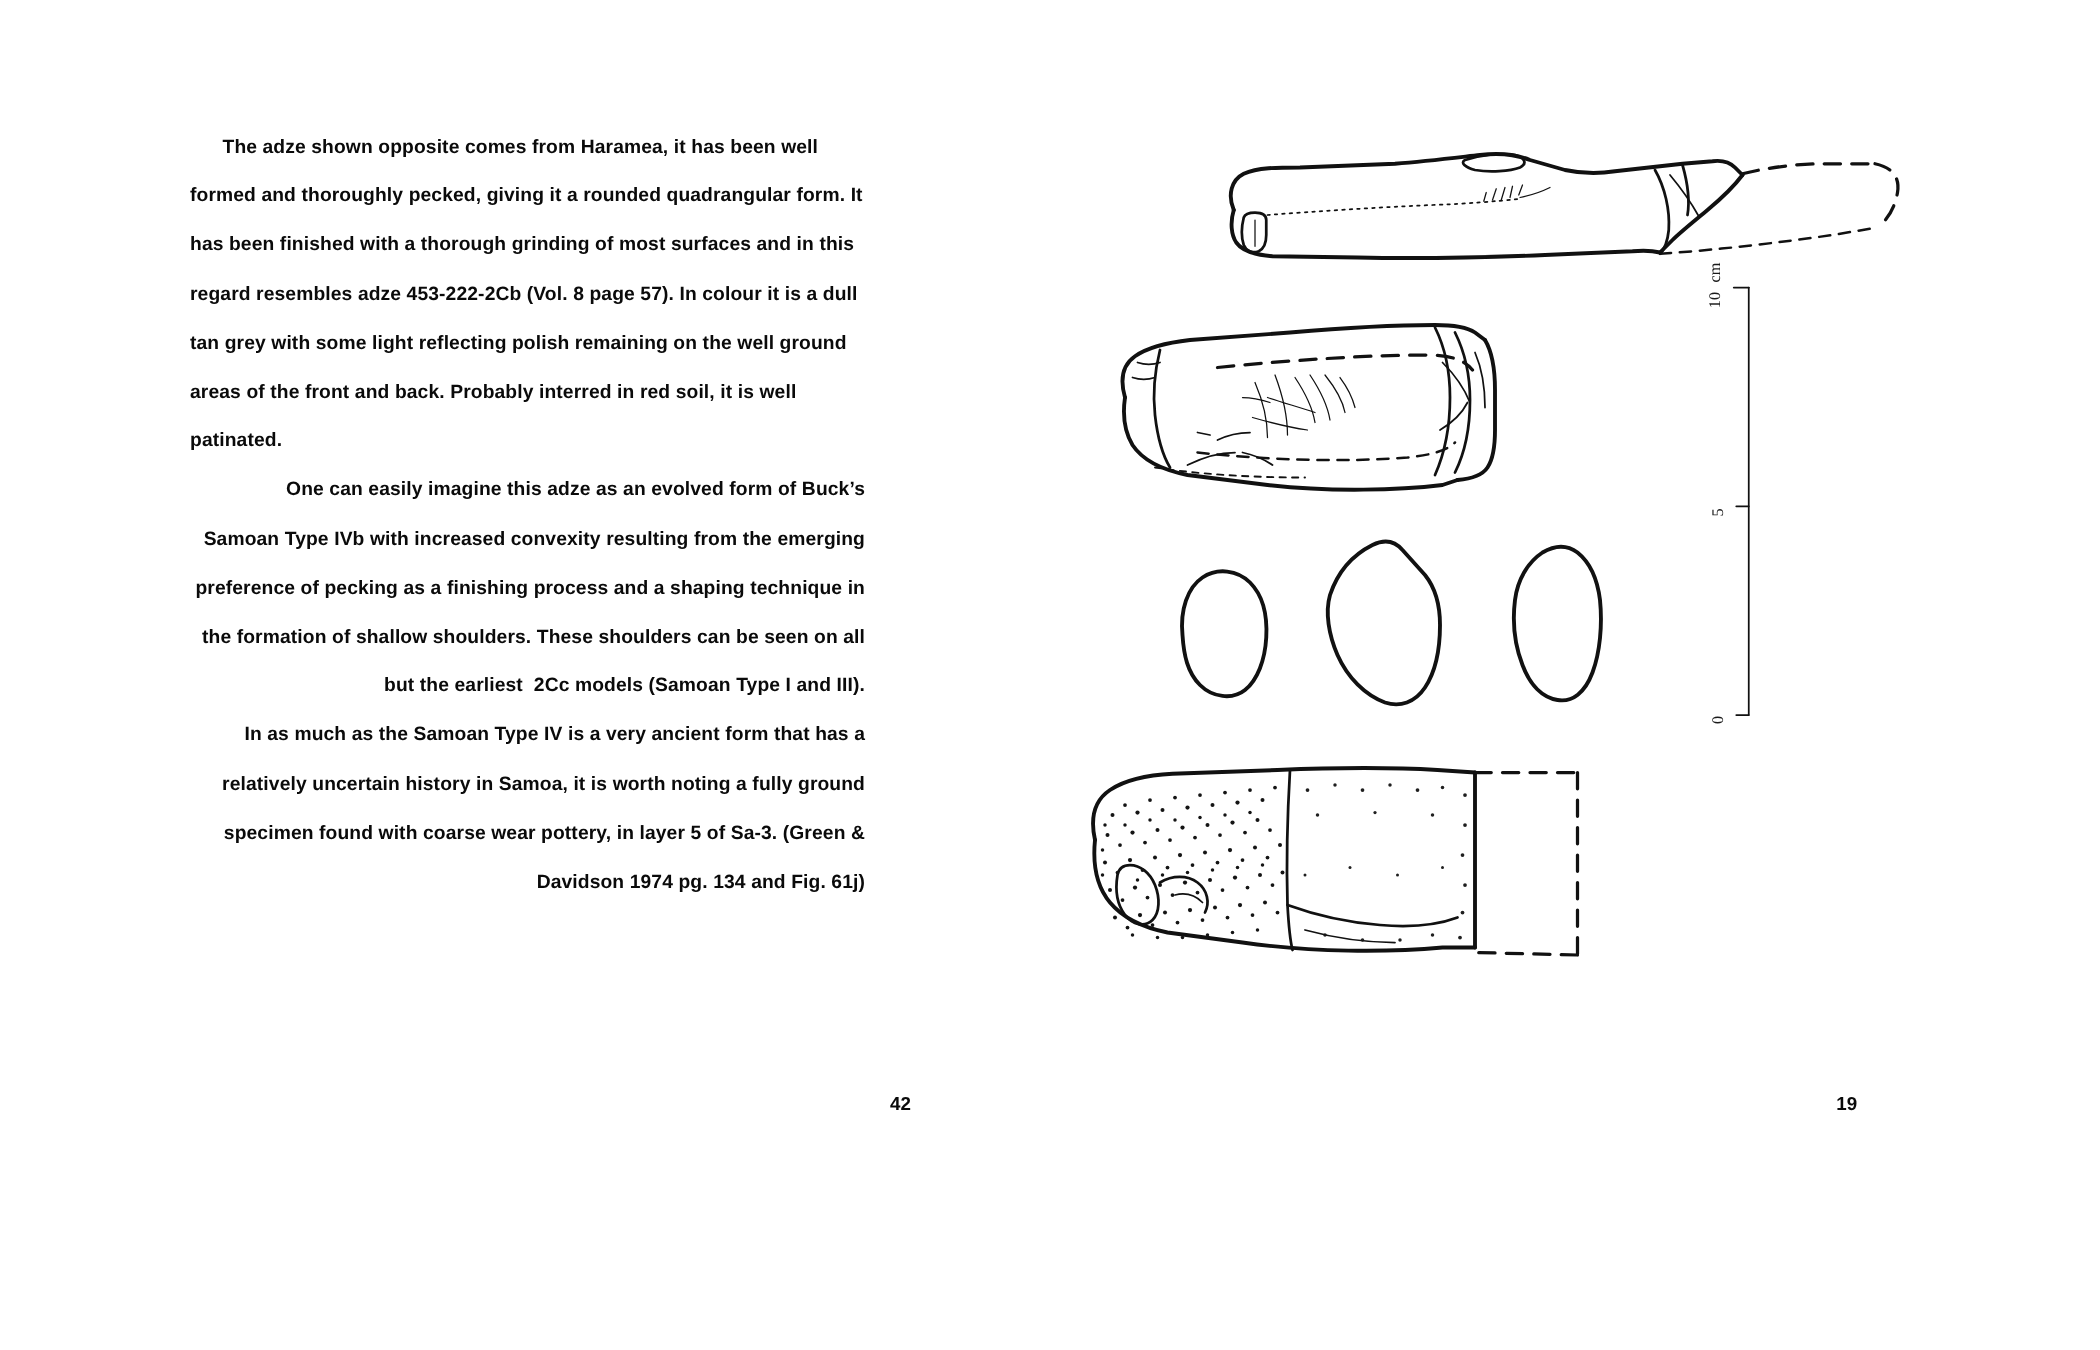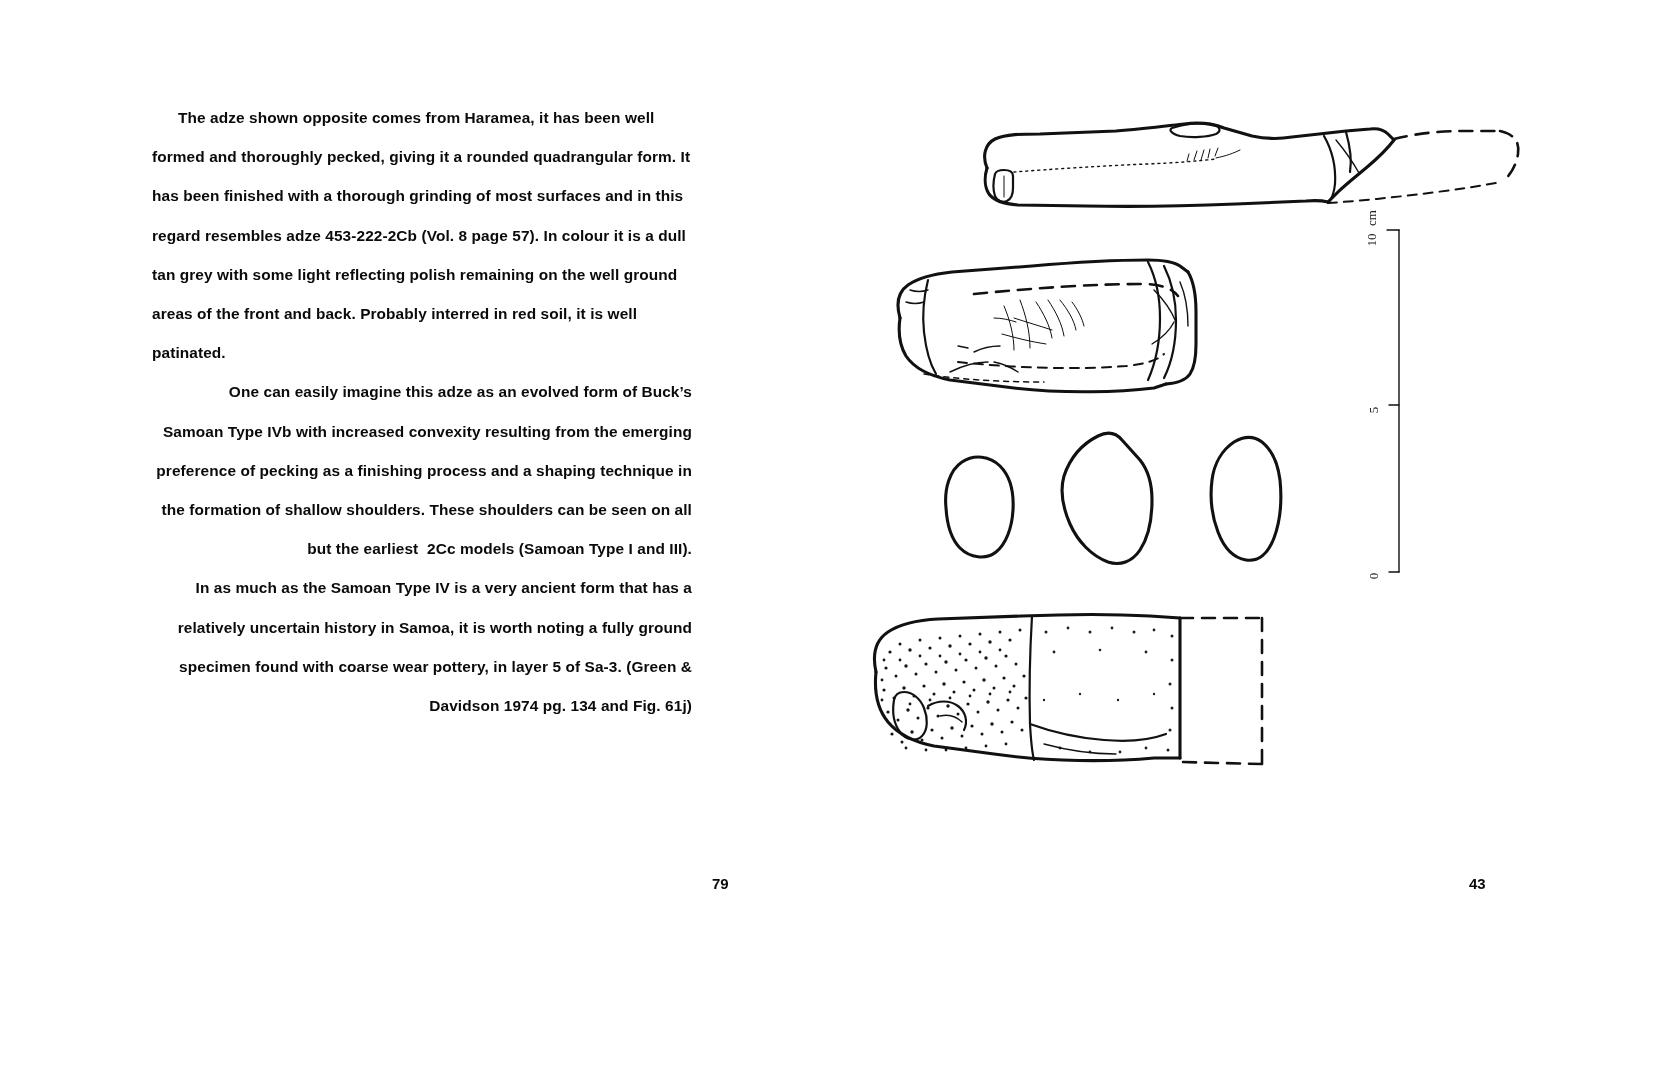--- a/index.html
+++ b/index.html
@@ -101,7 +101,7 @@
       <p class="para"><span class="indent"></span><span>In as much as the Samoan Type IV is a very ancient form that has a relatively uncertain history in Samoa, it is worth noting a fully ground specimen found with coarse wear pottery, in layer 5 of Sa-3. (Green &amp; Davidson 1974 pg. 134 and Fig. 61j)</span></p>
     </div>
 
-    <div class="folio folio-left" style="left: 712px;">79</div>
+    <div class="folio folio-left" style="left: 712px;">42</div>
   </div>
 
   <div class="page page-right">

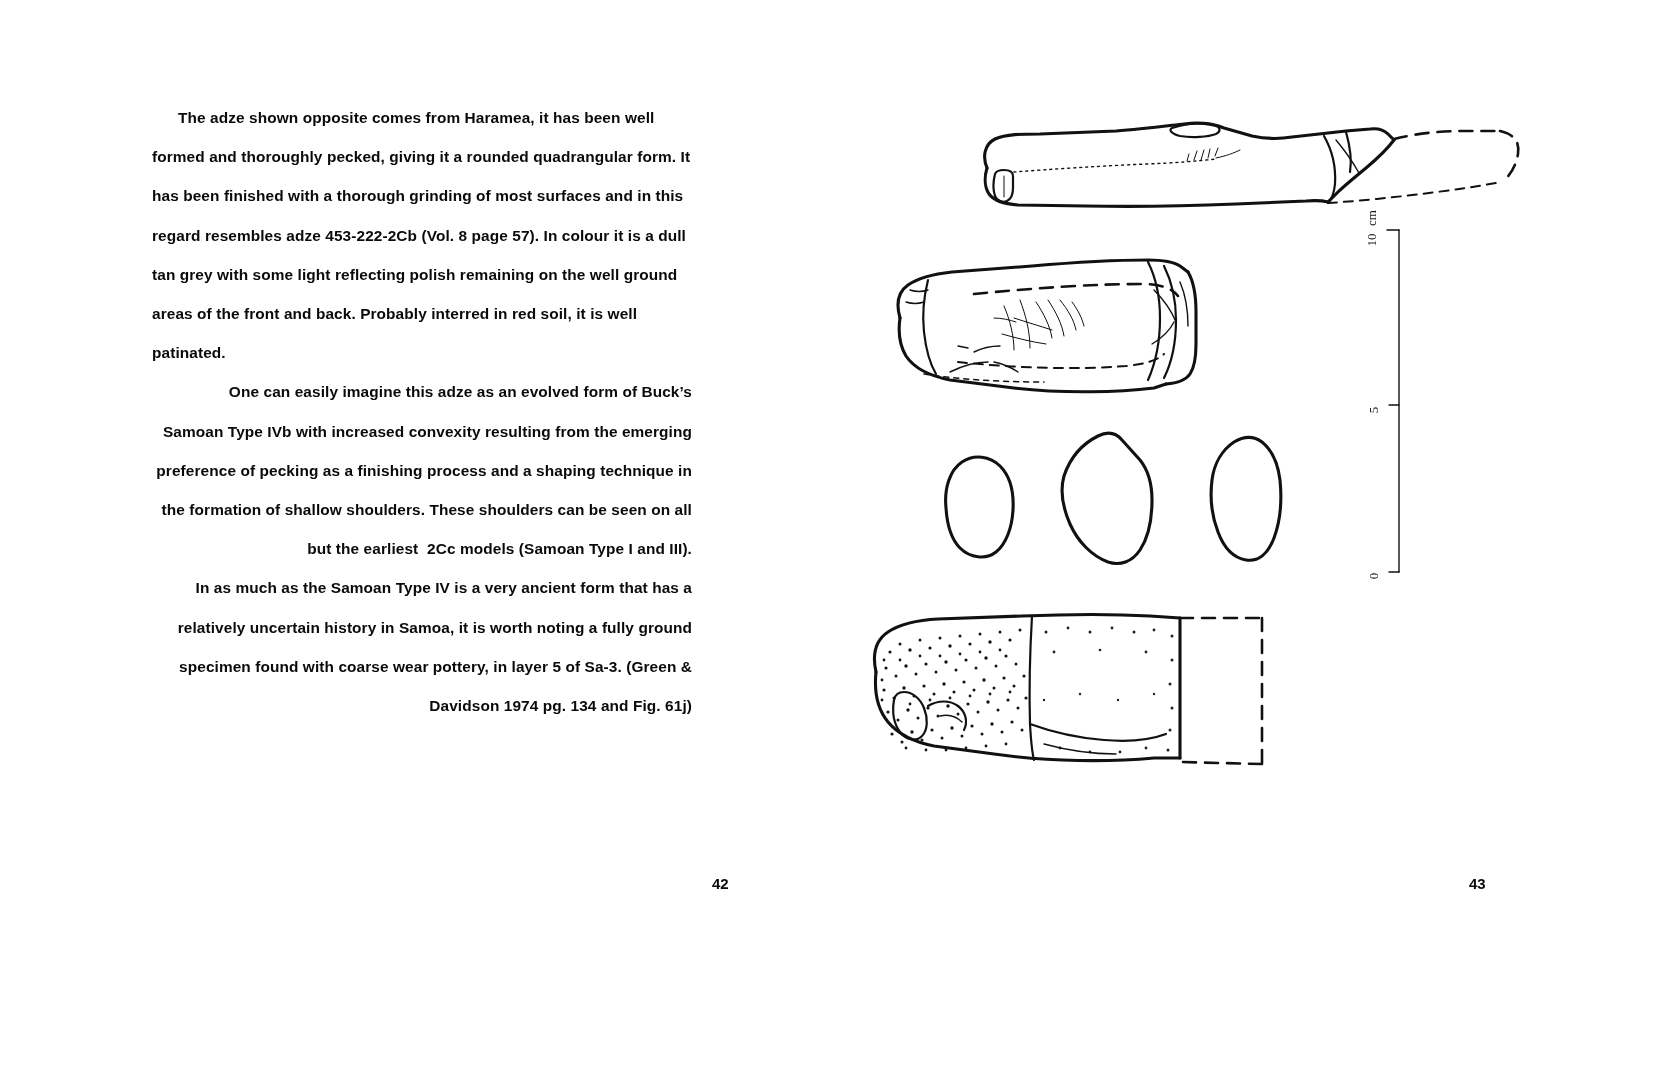--- a/index.html
+++ b/index.html
@@ -481,7 +481,7 @@
       </svg>
     </div>
 
-    <div class="folio folio-right" style="left: 615px;">43</div>
+    <div class="folio folio-right" style="left: 615px;">19</div>
   </div>
 
 </div>

